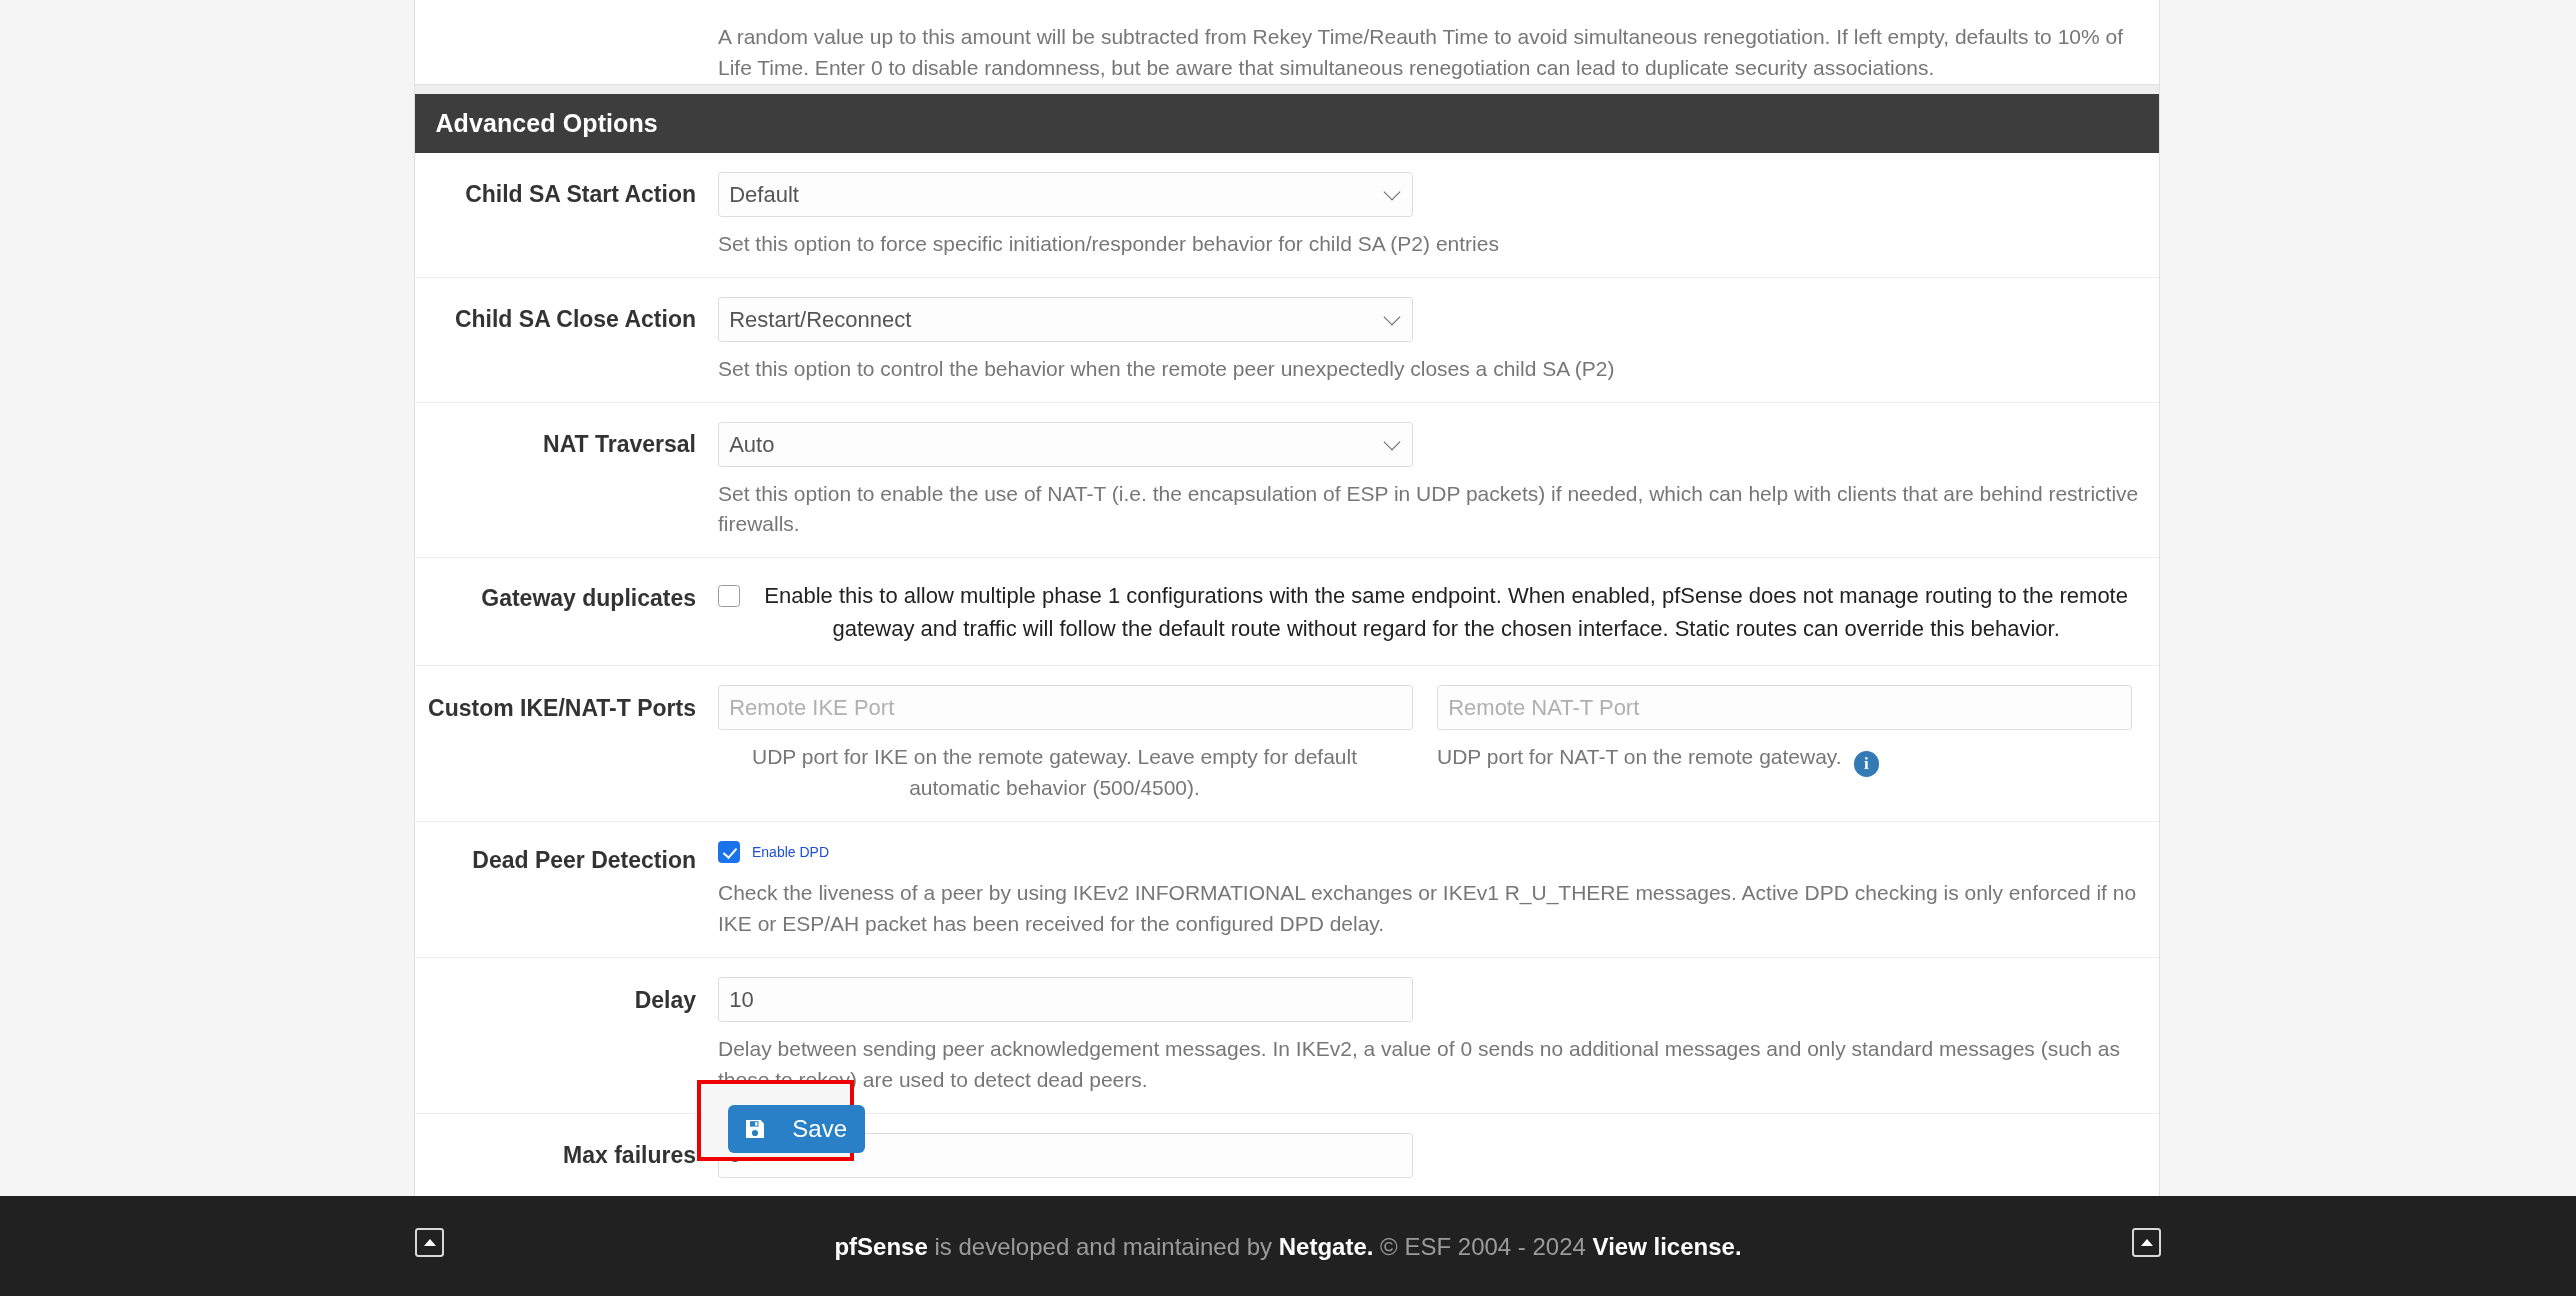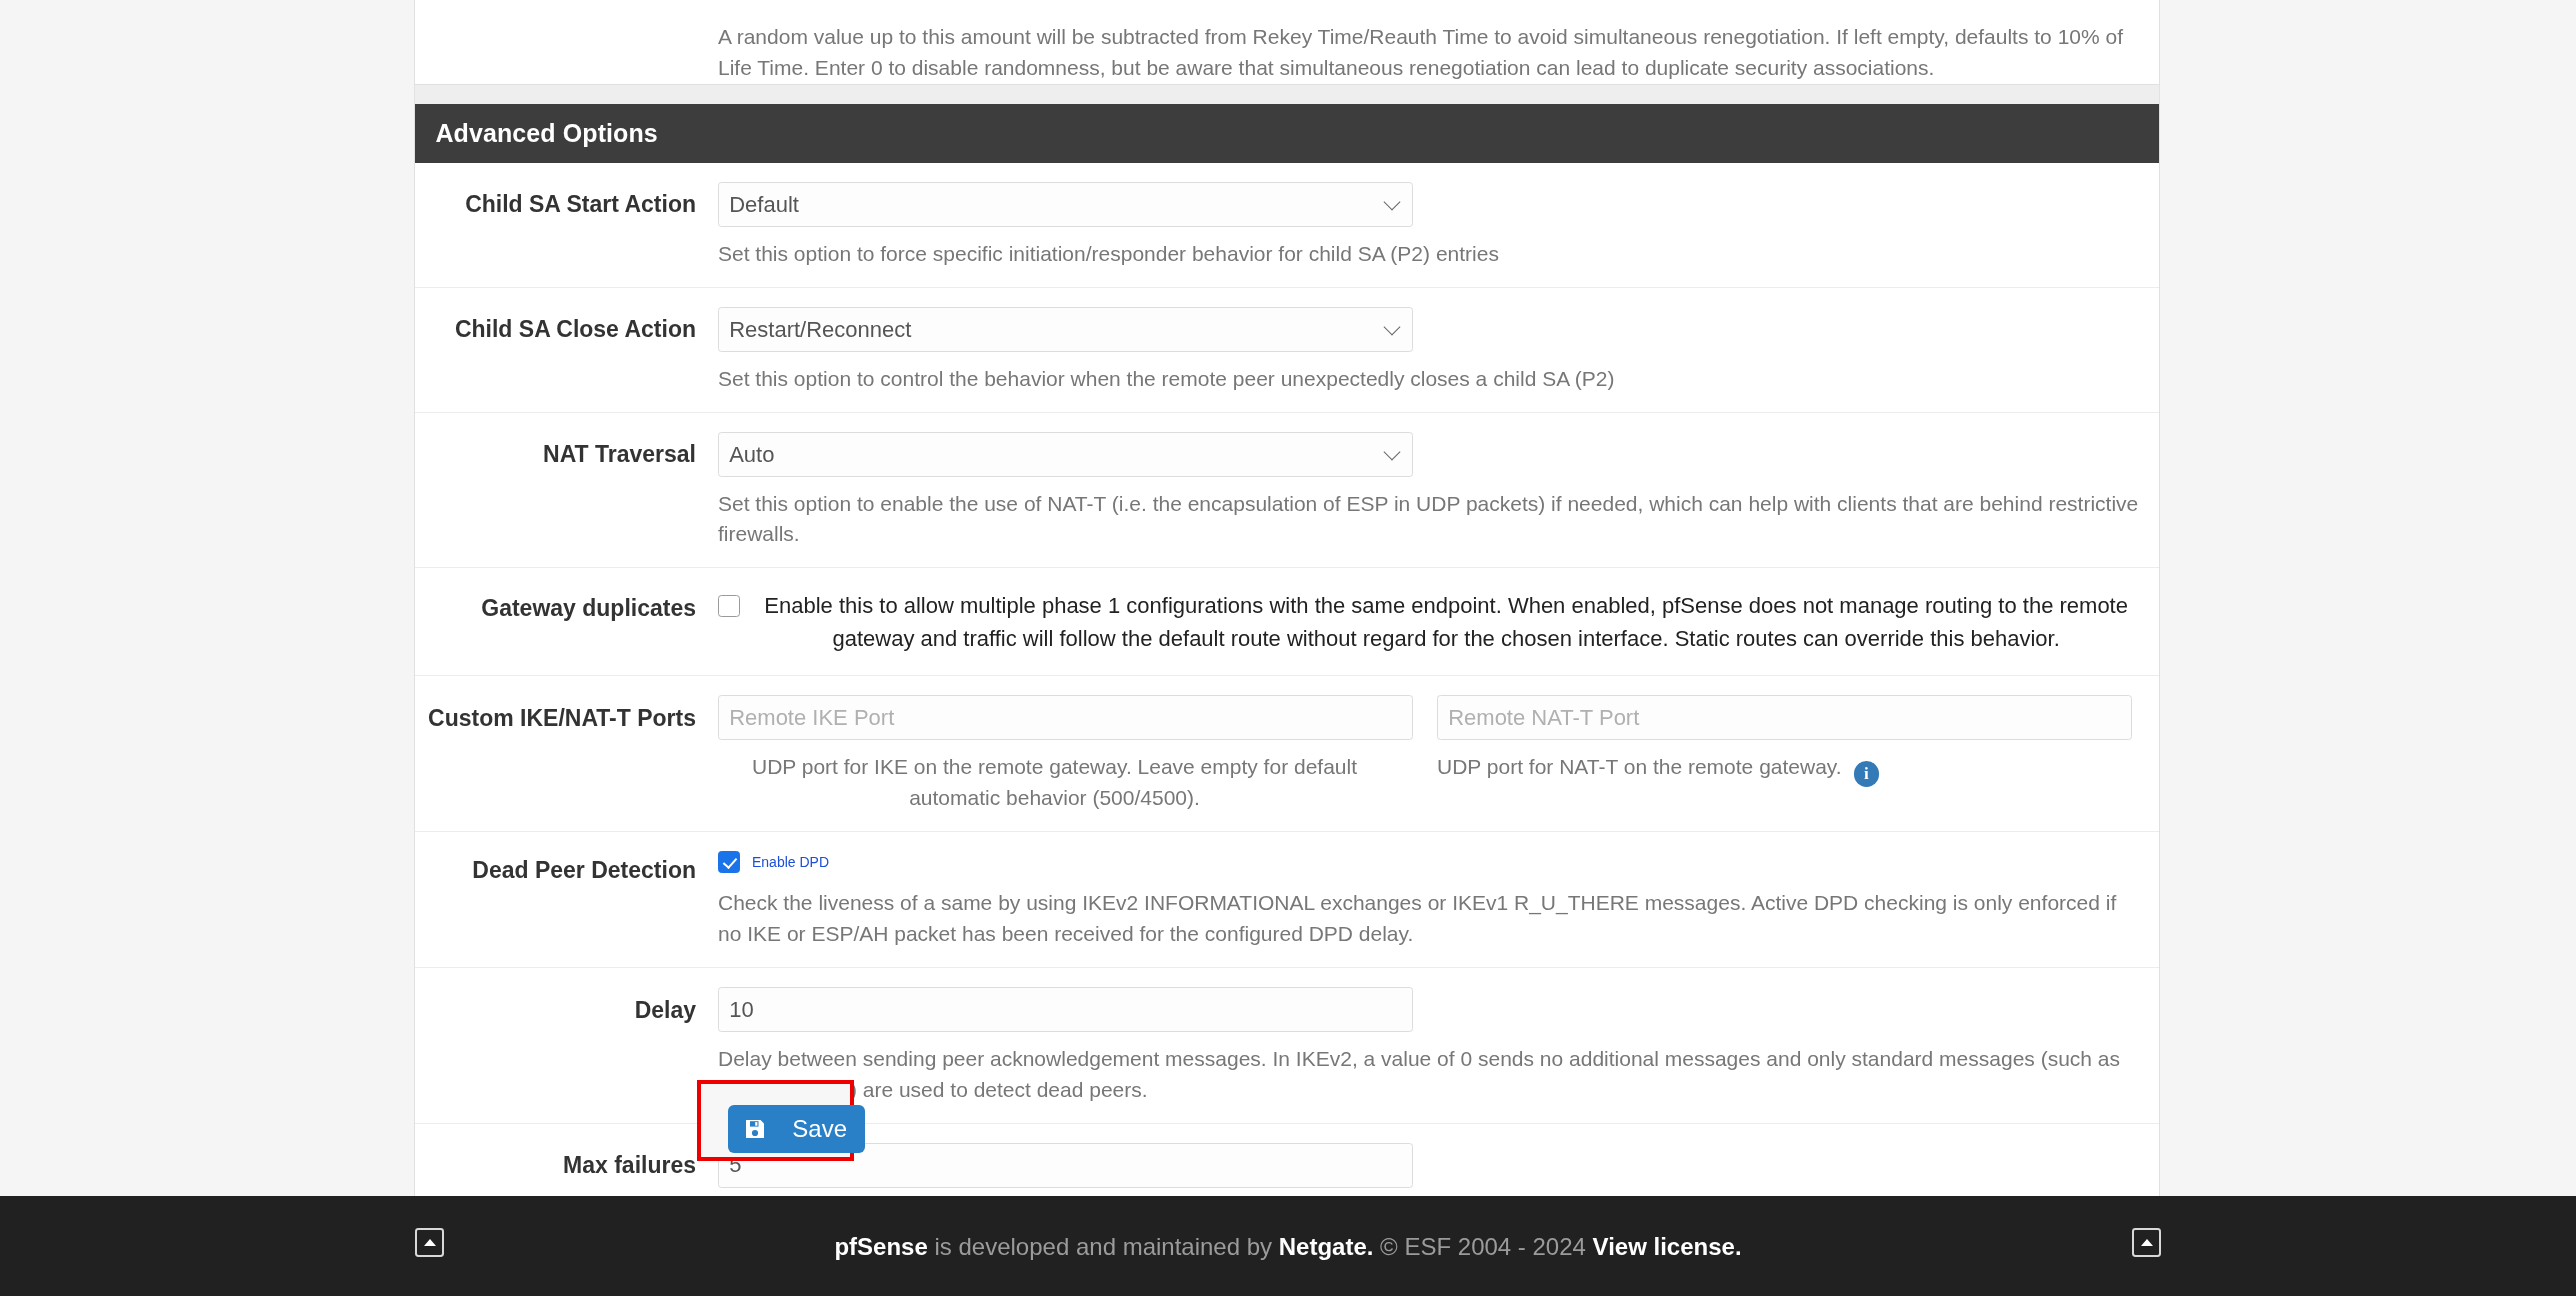--- a/index.html
+++ b/index.html
@@ -296,7 +296,7 @@
 
   <div class="divider-gap" style="top:85px;"></div>
 
-  <div class="panel" style="top:104px;">
+  <div class="panel" style="top:94px;">
     <div class="panel-heading">Advanced Options</div>
     <div class="panel-body">
 

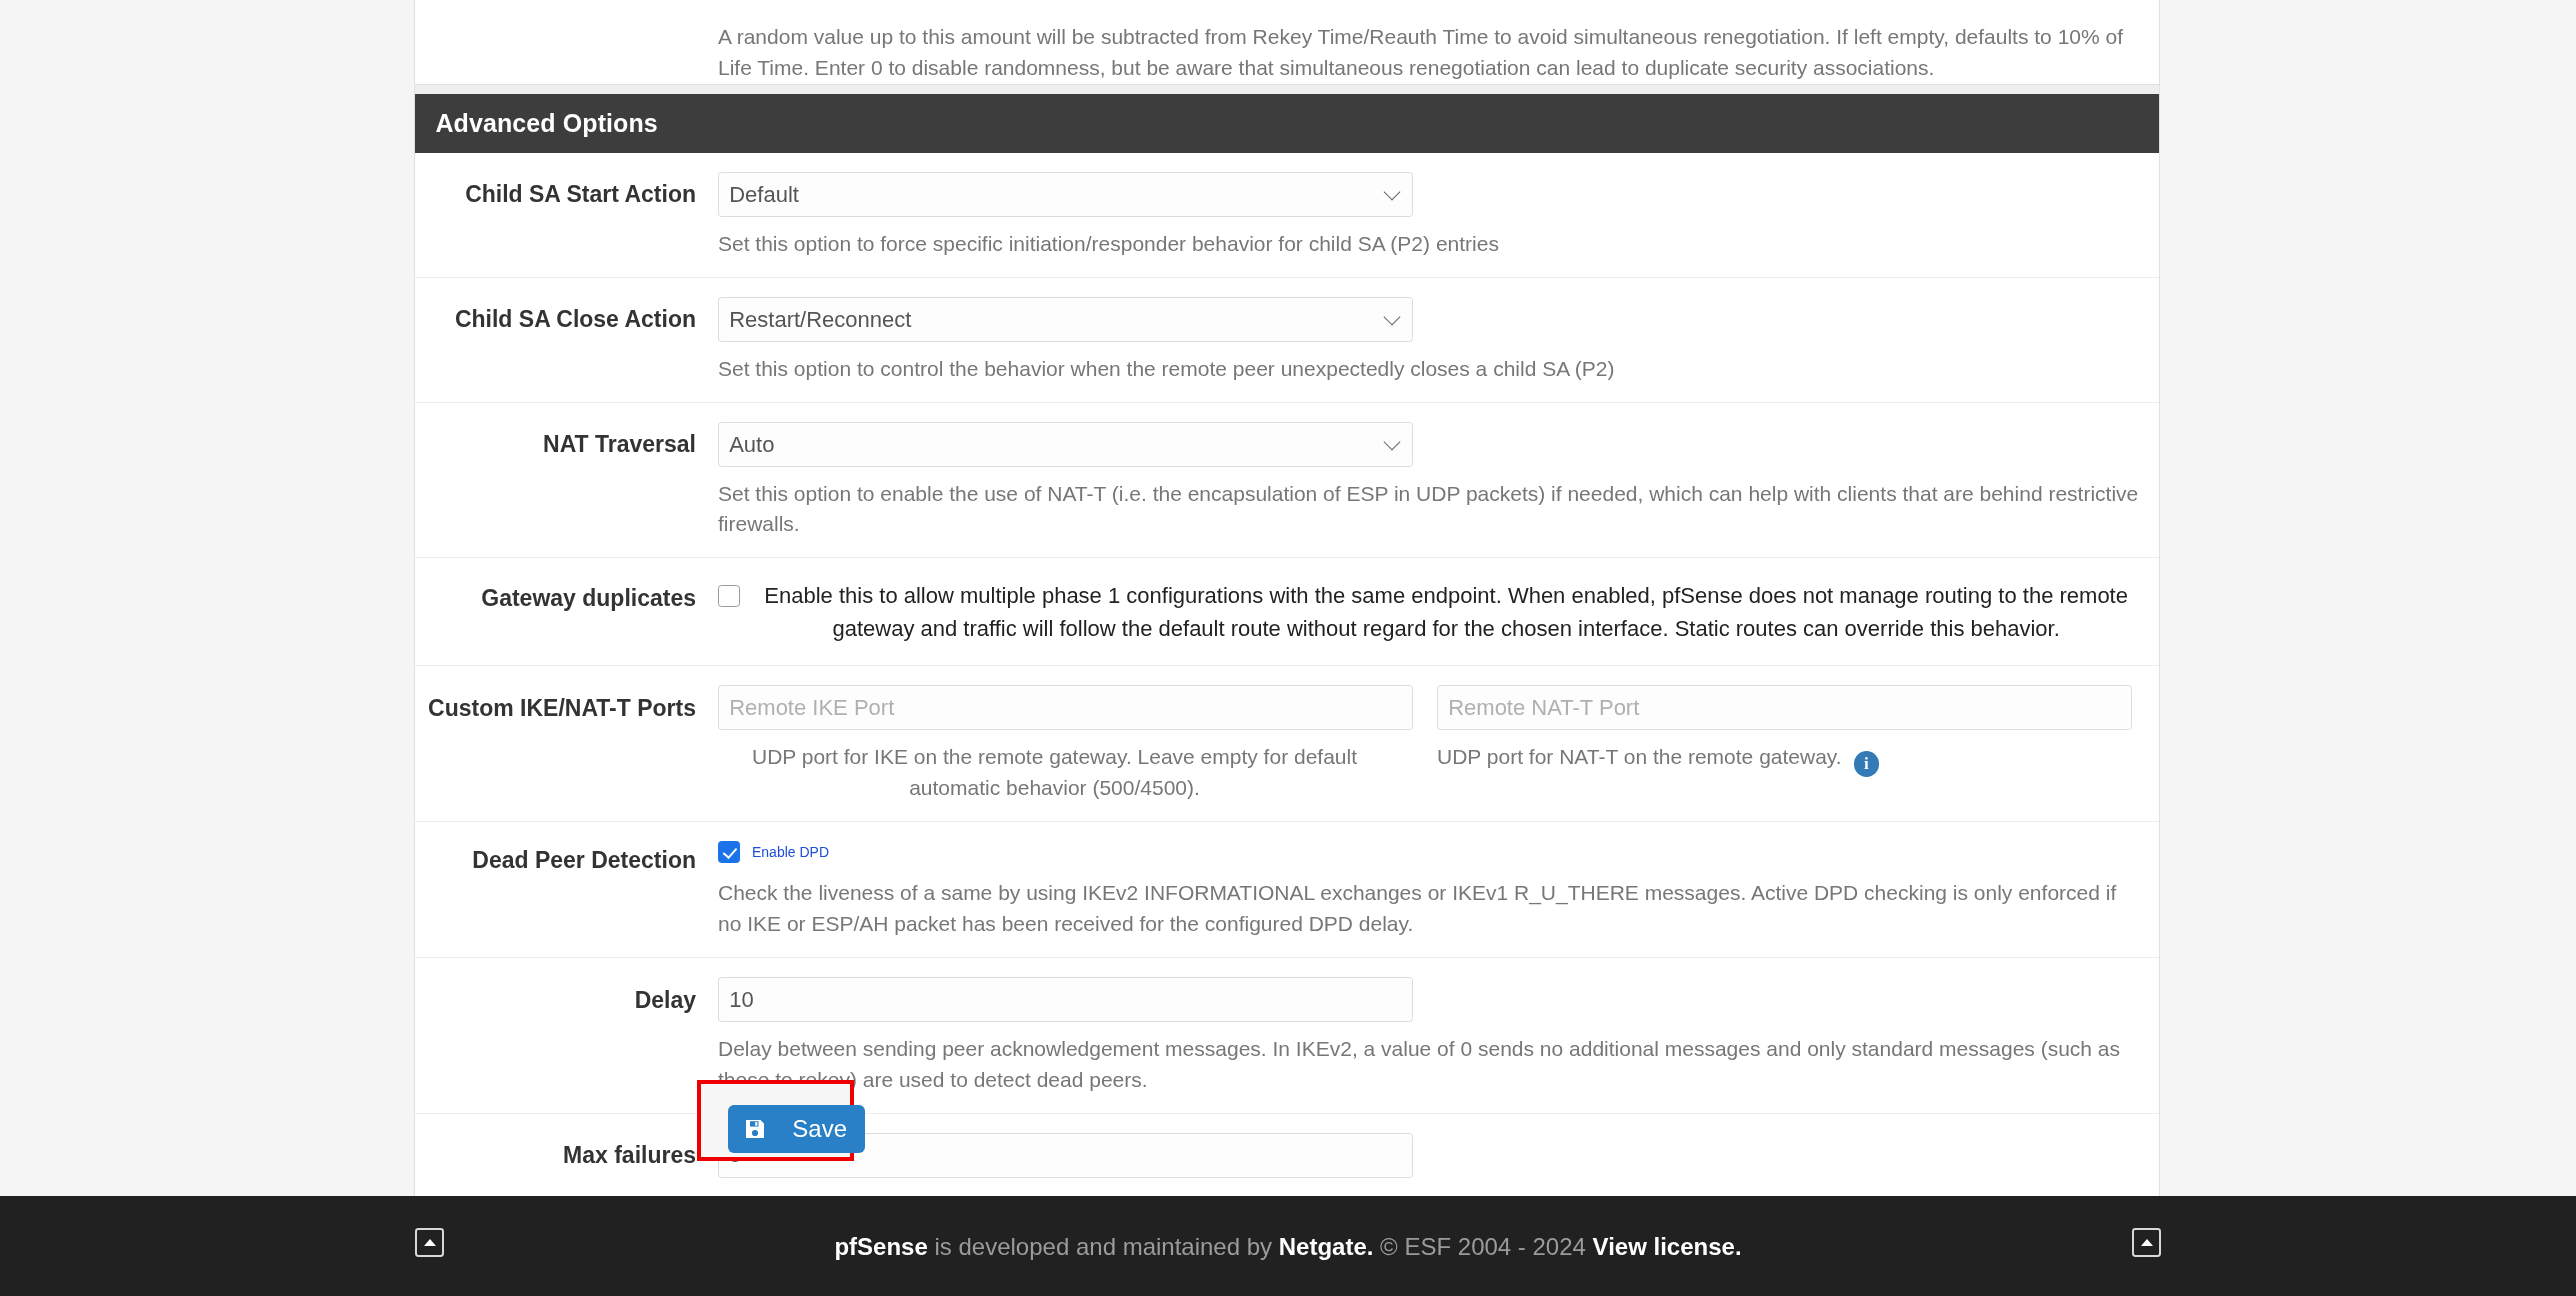--- a/index.html
+++ b/index.html
@@ -374,7 +374,7 @@
             <span class="cbx checked" style="margin-top:0;"></span>
             <span class="cbx-label-inline" style="padding-top:0;">Enable DPD</span>
           </div>
-          <div class="help" style="margin-top:15.3px;">Check the liveness of a same by using IKEv2 INFORMATIONAL exchanges or IKEv1 R_U_THERE messages. Active DPD checking is only enforced if no IKE or ESP/AH packet has been received for the configured DPD delay.</div>
+          <div class="help" style="margin-top:15.3px;">Check the liveness of a peer by using IKEv2 INFORMATIONAL exchanges or IKEv1 R_U_THERE messages. Active DPD checking is only enforced if no IKE or ESP/AH packet has been received for the configured DPD delay.</div>
         </div>
       </div>
 

